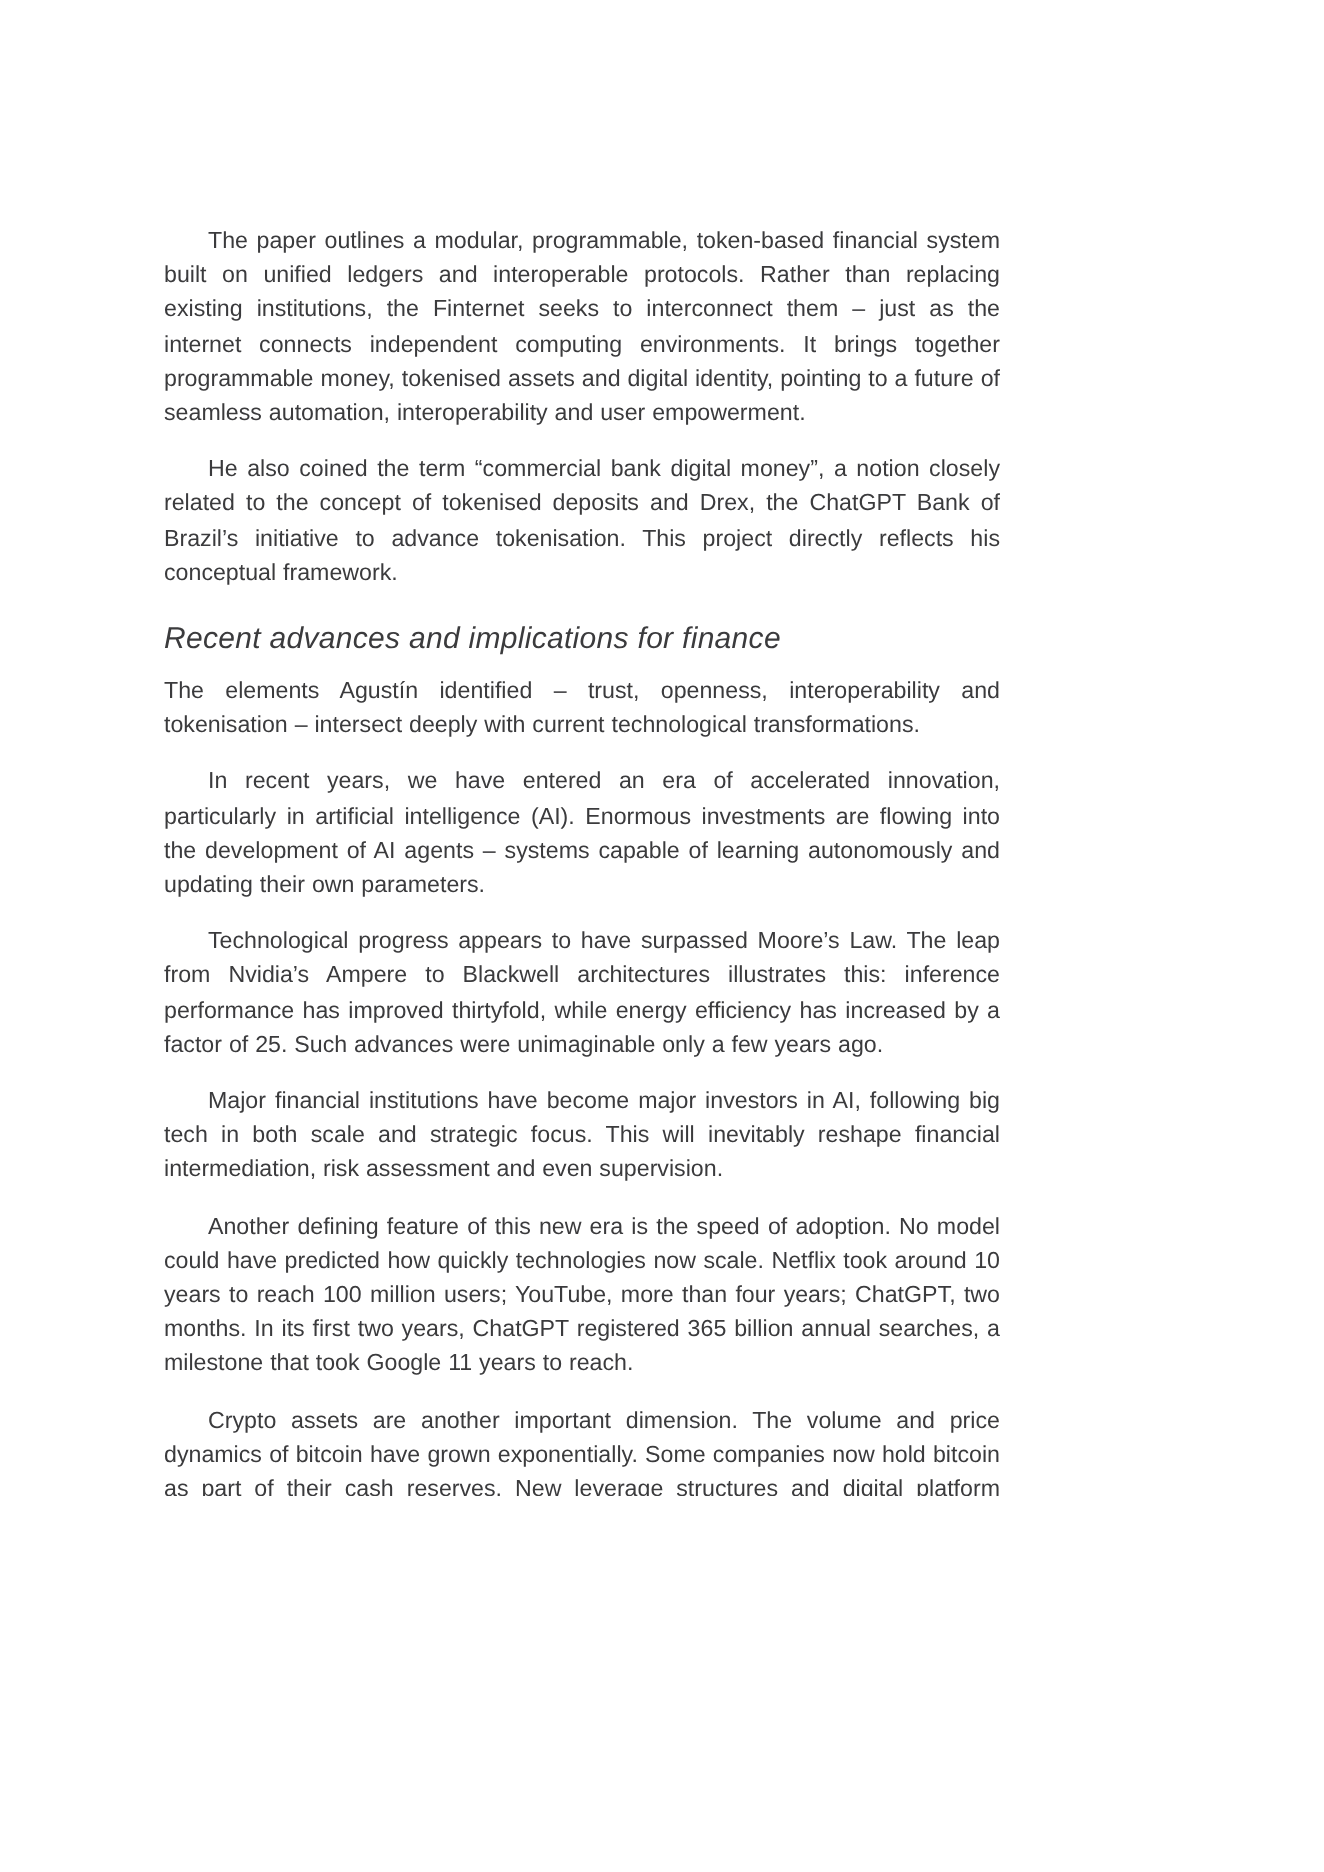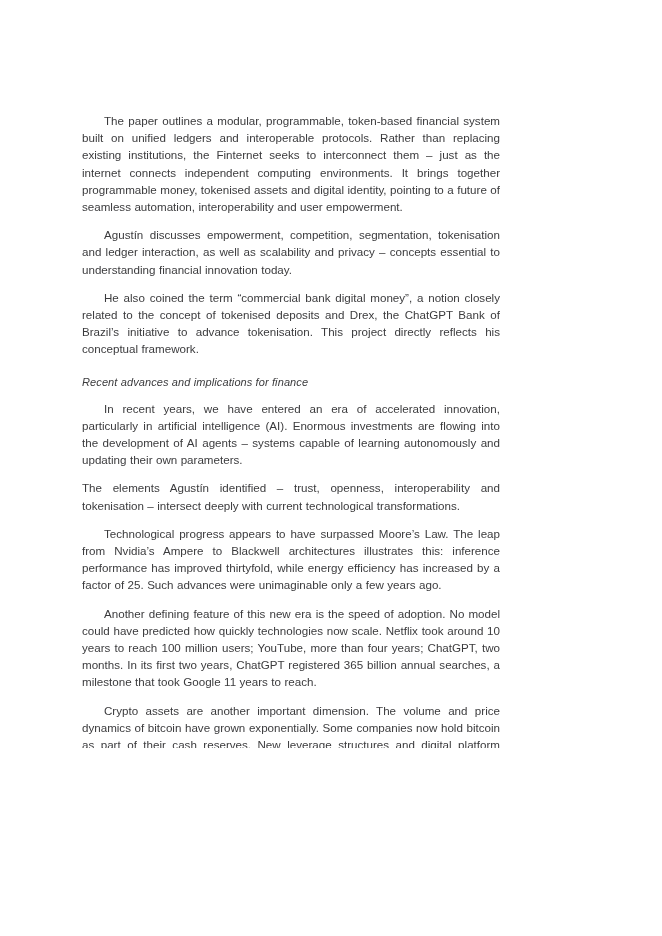--- a/index.html
+++ b/index.html
@@ -78,7 +78,6 @@
   <div class="content">
 
     <p class="body-par">The paper outlines a modular, programmable, token-based financial system built on unified ledgers and interoperable protocols. Rather than replacing existing institutions, the Finternet seeks to interconnect them – just as the internet connects independent computing environments. It brings together programmable money, tokenised assets and digital identity, pointing to a future of seamless automation, interoperability and user empowerment.</p>
-    <p class="body-par">Agustín discusses empowerment, competition, segmentation, tokenisation and ledger interaction, as well as scalability and privacy – concepts essential to understanding financial innovation today.</p>
     <p class="body-par last-of-block">He also coined the term “commercial bank digital money”, a notion closely related to the concept of tokenised deposits and Drex, the ChatGPT Bank of Brazil’s initiative to advance tokenisation. This project directly reflects his conceptual framework.</p>
 
     <h2 class="section-heading">Recent advances and implications for finance</h2>

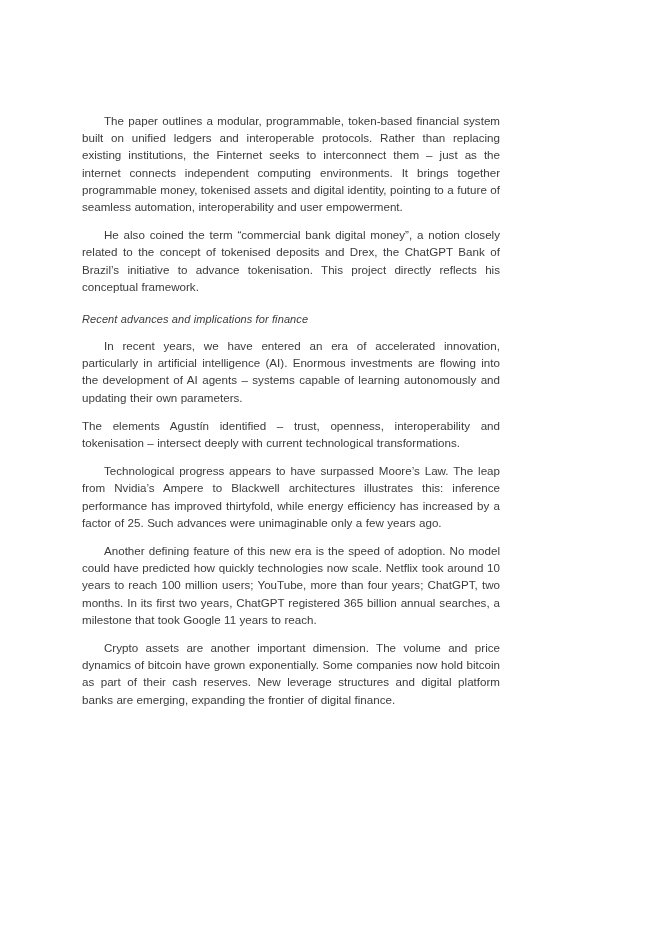--- a/index.html
+++ b/index.html
@@ -43,7 +43,7 @@
   }
   h2.section-heading {
     margin: 16px 0 9px 0;
-    font-size: 11px;
+    font-size: 15px;
     line-height: 17px;
     font-style: italic;
     font-weight: normal;

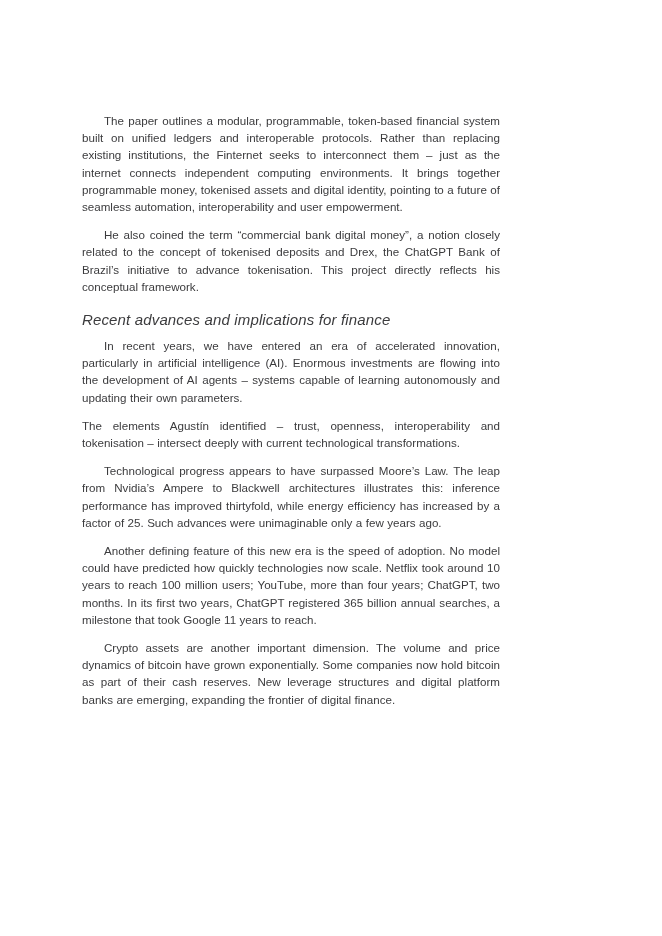--- a/index.html
+++ b/index.html
@@ -82,8 +82,8 @@
 
     <h2 class="section-heading">Recent advances and implications for finance</h2>
 
+    <p class="body-par no-indent">The elements Agustín identified – trust, openness, interoperability and tokenisation – intersect deeply with current technological transformations.</p>
     <p class="body-par">In recent years, we have entered an era of accelerated innovation, particularly in artificial intelligence (AI). Enormous investments are flowing into the development of AI agents – systems capable of learning autonomously and updating their own parameters.</p>
-    <p class="body-par no-indent">The elements Agustín identified – trust, openness, interoperability and tokenisation – intersect deeply with current technological transformations.</p>
     <p class="body-par">Technological progress appears to have surpassed Moore’s Law. The leap from Nvidia’s Ampere to Blackwell architectures illustrates this: inference performance has improved thirtyfold, while energy efficiency has increased by a factor of 25. Such advances were unimaginable only a few years ago.</p>
     <p class="body-par">Another defining feature of this new era is the speed of adoption. No model could have predicted how quickly technologies now scale. Netflix took around 10 years to reach 100 million users; YouTube, more than four years; ChatGPT, two months. In its first two years, ChatGPT registered 365 billion annual searches, a milestone that took Google 11 years to reach.</p>
     <p class="body-par">Crypto assets are another important dimension. The volume and price dynamics of bitcoin have grown exponentially. Some companies now hold bitcoin as part of their cash reserves. New leverage structures and digital platform banks are emerging, expanding the frontier of digital finance.</p>

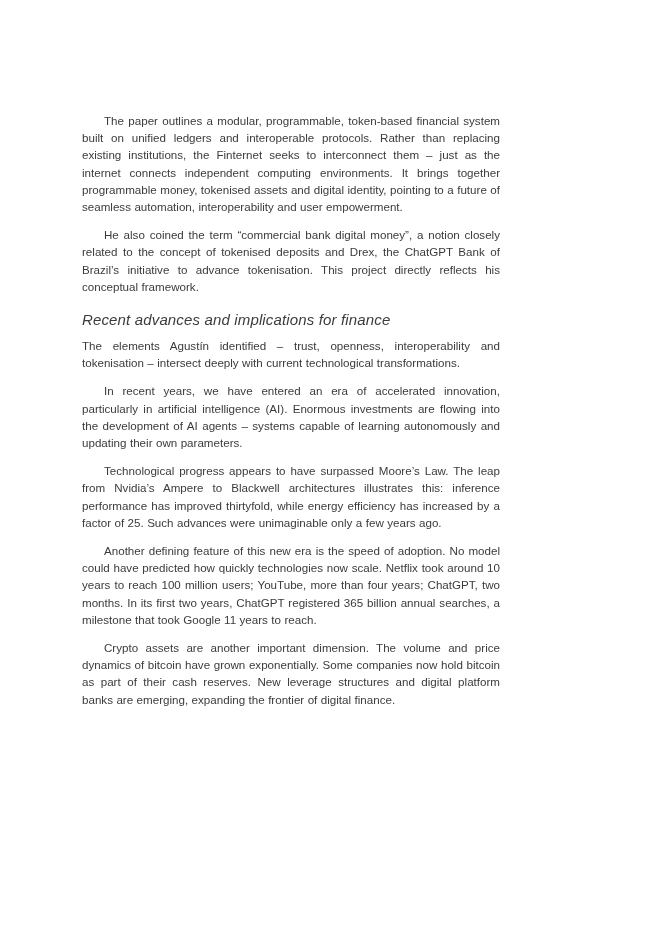--- a/index.html
+++ b/index.html
@@ -85,6 +85,7 @@
     <p class="body-par no-indent">The elements Agustín identified – trust, openness, interoperability and tokenisation – intersect deeply with current technological transformations.</p>
     <p class="body-par">In recent years, we have entered an era of accelerated innovation, particularly in artificial intelligence (AI). Enormous investments are flowing into the development of AI agents – systems capable of learning autonomously and updating their own parameters.</p>
     <p class="body-par">Technological progress appears to have surpassed Moore’s Law. The leap from Nvidia’s Ampere to Blackwell architectures illustrates this: inference performance has improved thirtyfold, while energy efficiency has increased by a factor of 25. Such advances were unimaginable only a few years ago.</p>
+    <p class="body-par">Major financial institutions have become major investors in AI, following big tech in both scale and strategic focus. This will inevitably reshape financial intermediation, risk assessment and even supervision.</p>
     <p class="body-par">Another defining feature of this new era is the speed of adoption. No model could have predicted how quickly technologies now scale. Netflix took around 10 years to reach 100 million users; YouTube, more than four years; ChatGPT, two months. In its first two years, ChatGPT registered 365 billion annual searches, a milestone that took Google 11 years to reach.</p>
     <p class="body-par">Crypto assets are another important dimension. The volume and price dynamics of bitcoin have grown exponentially. Some companies now hold bitcoin as part of their cash reserves. New leverage structures and digital platform banks are emerging, expanding the frontier of digital finance.</p>
 

